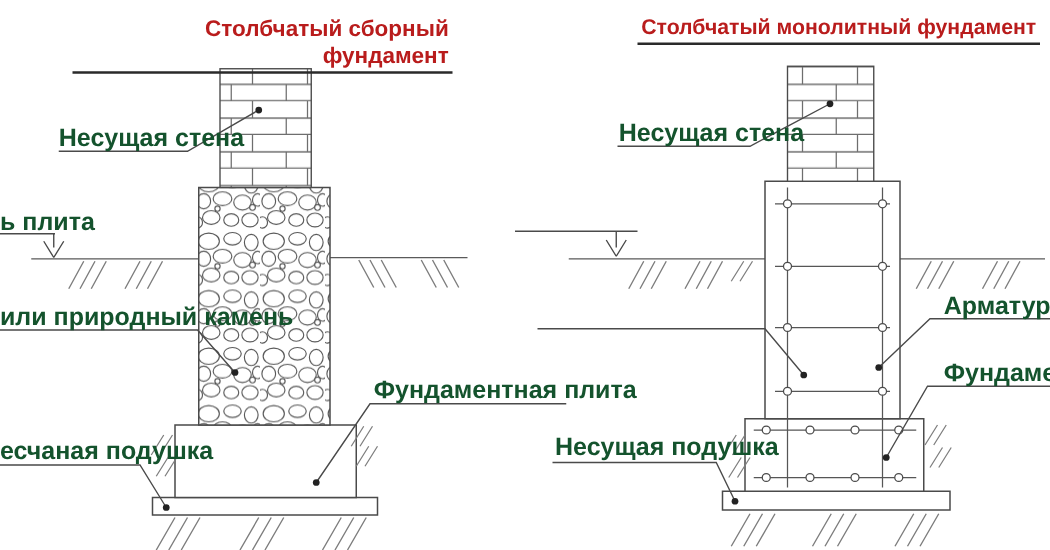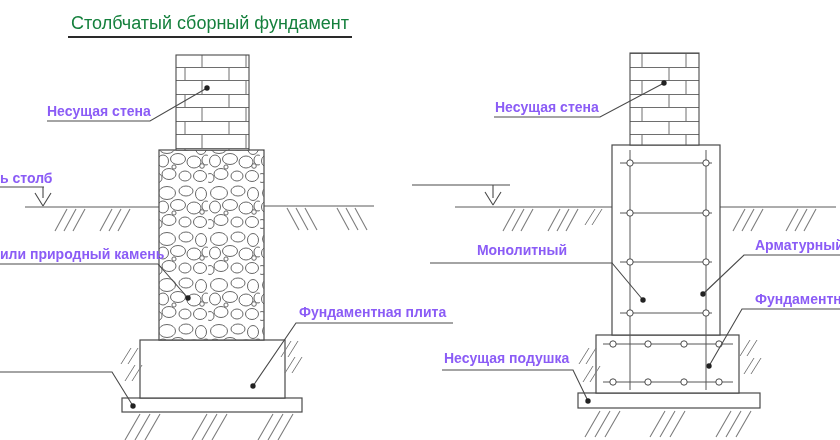--- a/index.html
+++ b/index.html
@@ -8,7 +8,7 @@
     overflow:hidden;font-family:"Liberation Sans",sans-serif;
   }
   .stage svg{position:absolute;left:0;top:0;}
-  .title{position:absolute;font-weight:normal;color:#15803d;text-align:center;}
+  .title{position:absolute;font-weight:bold;color:#b91c1c;text-align:right;}
   .title span{display:inline-block;border-bottom:2px solid #2a2a2a;padding:0 3px 2px;}
   .t-left{left:58px;top:13px;width:304px;font-size:18px;}
   .t-right{left:498px;top:12px;width:334px;font-size:17px;}

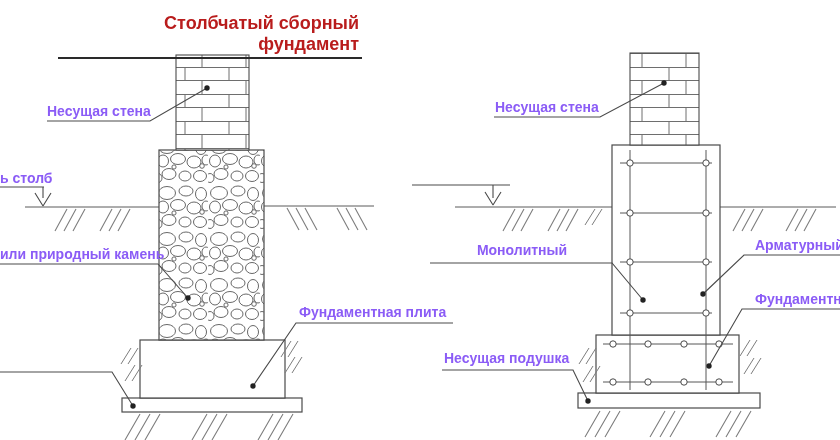--- a/index.html
+++ b/index.html
@@ -190,6 +190,9 @@
   <div class="title t-left">
     <span>Столбчатый сборный фундамент</span>
   </div>
+  <div class="title t-right">
+    <span>Столбчатый монолитный фундамент</span>
+  </div>
 
   <div class="lbl" style="left:47px;top:104px;">Несущая стена</div>
   <div class="lbl" style="left:0px;top:171px;">ь столб</div>

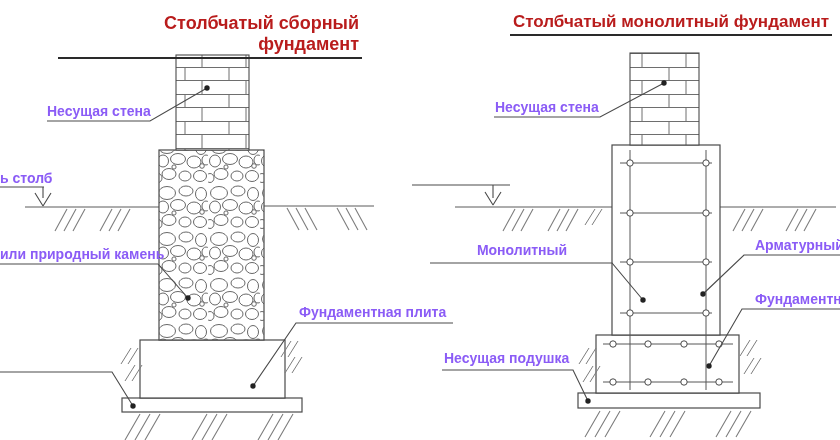--- a/index.html
+++ b/index.html
@@ -13,7 +13,7 @@
   .t-left{left:58px;top:13px;width:304px;font-size:18px;}
   .t-right{left:498px;top:12px;width:334px;font-size:17px;}
   .lbl{
-    position:absolute;font-weight:bold;font-size:14px;color:#8b5cf6;
+    position:absolute;font-weight:bold;font-size:20px;color:#14532d;
     white-space:nowrap;line-height:15px;
   }
   .ctr{text-align:center;}

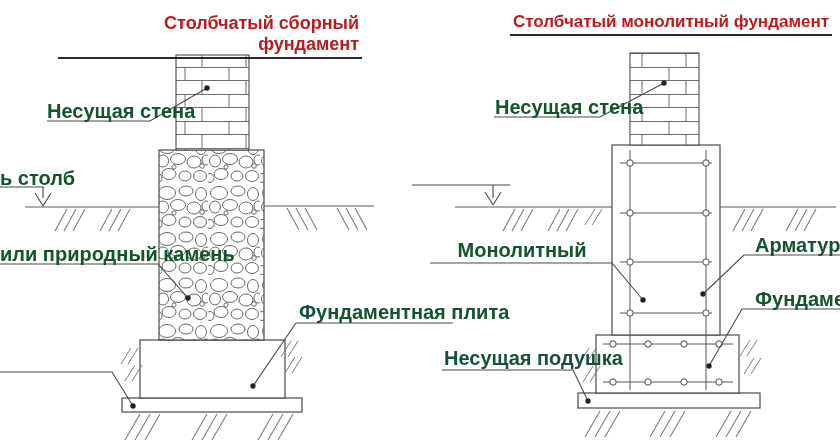--- a/index.html
+++ b/index.html
@@ -195,7 +195,7 @@
   </div>
 
   <div class="lbl" style="left:47px;top:104px;">Несущая стена</div>
-  <div class="lbl" style="left:0px;top:171px;">ь столб</div>
+  <div class="lbl" style="left:0px;top:171px;">ь плита</div>
   <div class="lbl" style="left:299px;top:305px;">Фундаментная плита</div>
   <div class="lbl" style="left:0px;top:247px;">или природный камень</div>
 

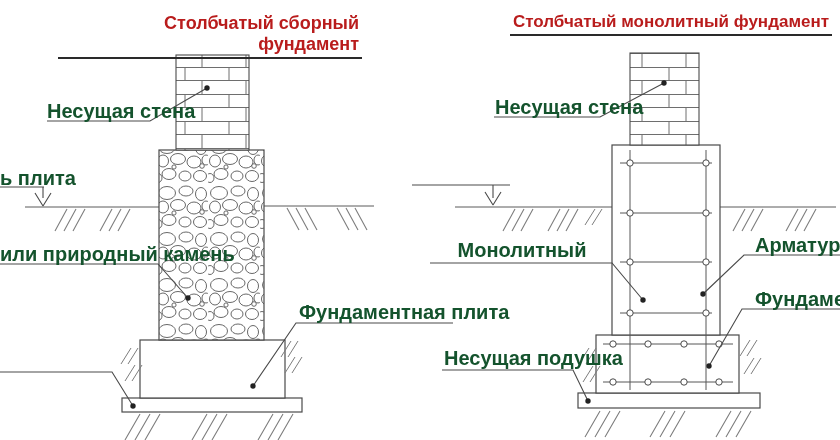--- a/index.html
+++ b/index.html
@@ -200,7 +200,6 @@
   <div class="lbl" style="left:0px;top:247px;">или природный камень</div>
 
   <div class="lbl" style="left:495px;top:100px;">Несущая стена</div>
-  <div class="lbl ctr" style="left:432px;top:243px;width:180px;">Монолитный</div>
   <div class="lbl" style="left:755px;top:238px;">Арматурный</div>
   <div class="lbl" style="left:755px;top:292px;">Фундаментна</div>
   <div class="lbl" style="left:444px;top:351px;">Несущая подушка</div>

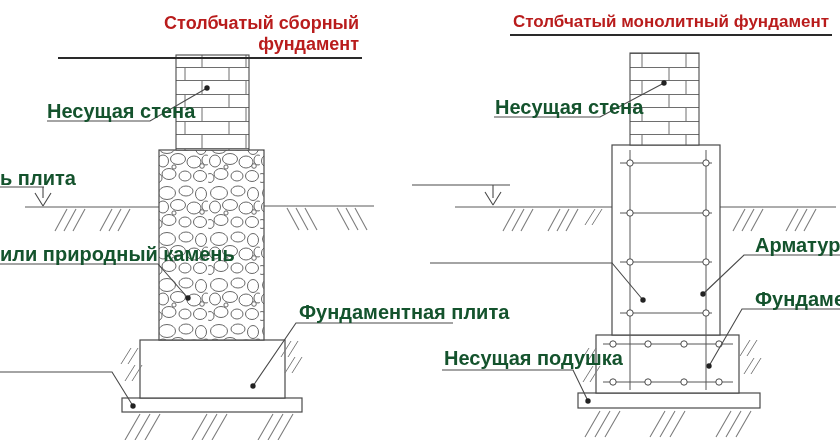--- a/index.html
+++ b/index.html
@@ -198,6 +198,7 @@
   <div class="lbl" style="left:0px;top:171px;">ь плита</div>
   <div class="lbl" style="left:299px;top:305px;">Фундаментная плита</div>
   <div class="lbl" style="left:0px;top:247px;">или природный камень</div>
+  <div class="lbl" style="left:0px;top:354px;">есчаная подушка</div>
 
   <div class="lbl" style="left:495px;top:100px;">Несущая стена</div>
   <div class="lbl" style="left:755px;top:238px;">Арматурный</div>

